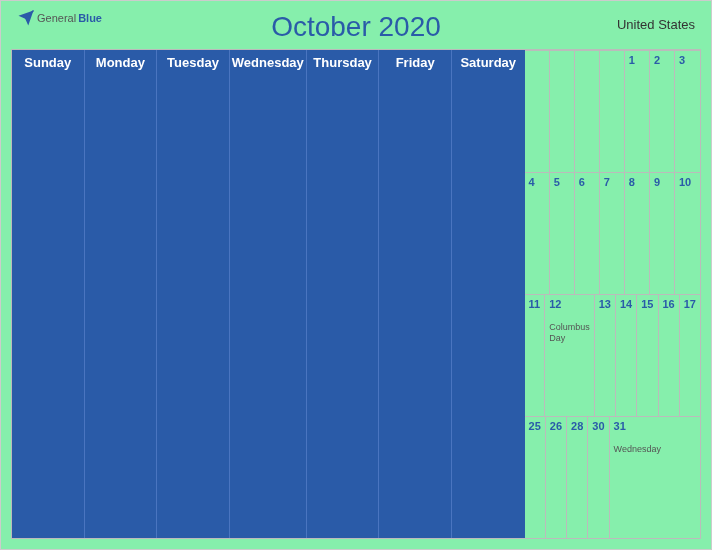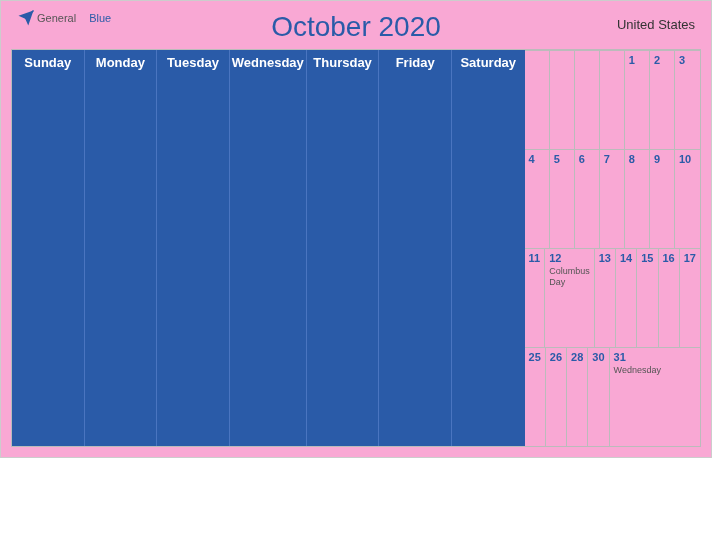--- a/index.html
+++ b/index.html
@@ -12,8 +12,8 @@
     }
     .calendar-wrapper {
       width: 712px;
-      height: 458px;
-      background: #f9a8d4;
+      height: 550px;
+      background: #86efac;
       border: 1px solid #ccc;
       display: flex;
       flex-direction: column;

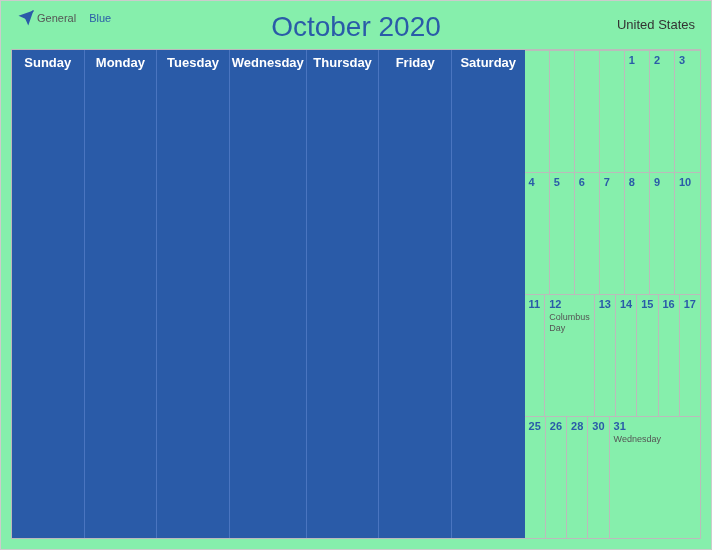--- a/index.html
+++ b/index.html
@@ -46,8 +46,7 @@
     .logo-blue {
       font-size: 11px;
       color: #2a5ba8;
-      font-weight: normal;
-      margin-left: 11px;
+      font-weight: bold;
     }
     .logo-bird {
       width: 18px;

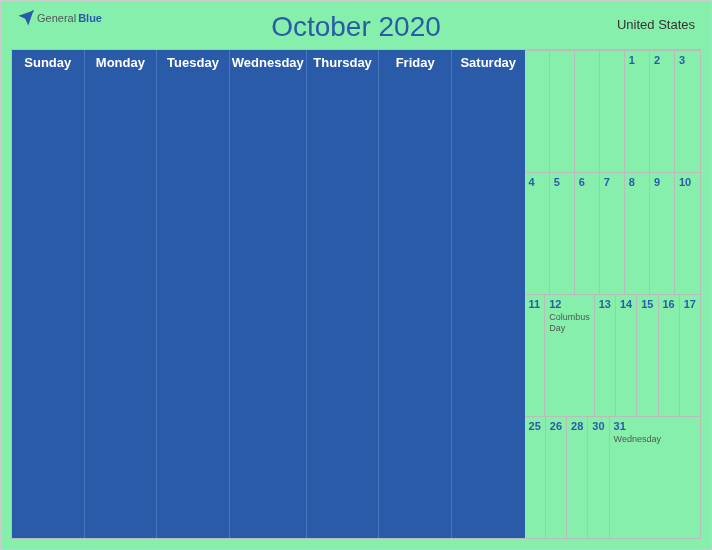--- a/index.html
+++ b/index.html
@@ -117,7 +117,7 @@
     .event-label {
       font-size: 9px;
       color: #555;
-      margin-top: 2px;
+      margin-top: 12px;
       display: block;
       line-height: 1.2;
     }

